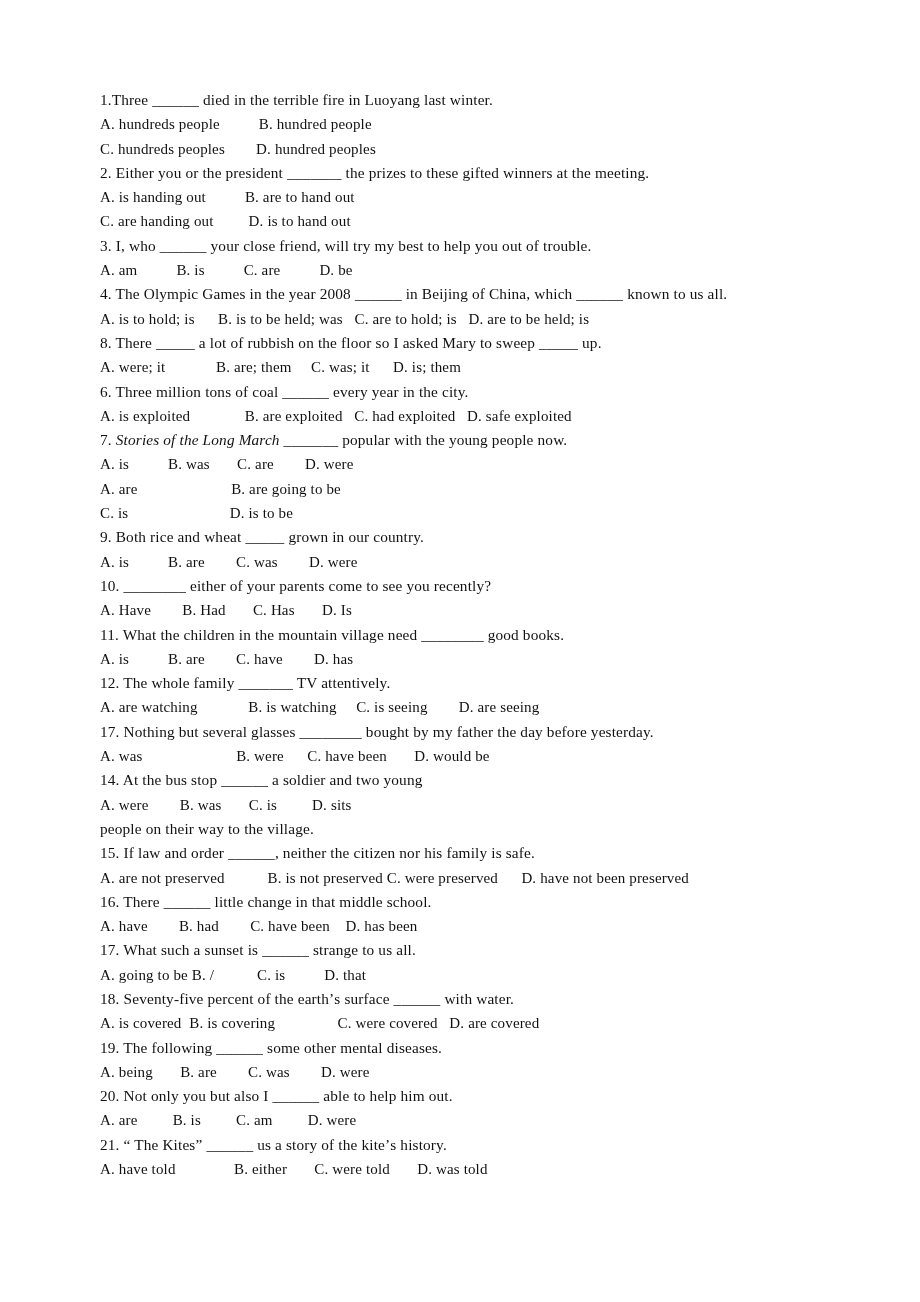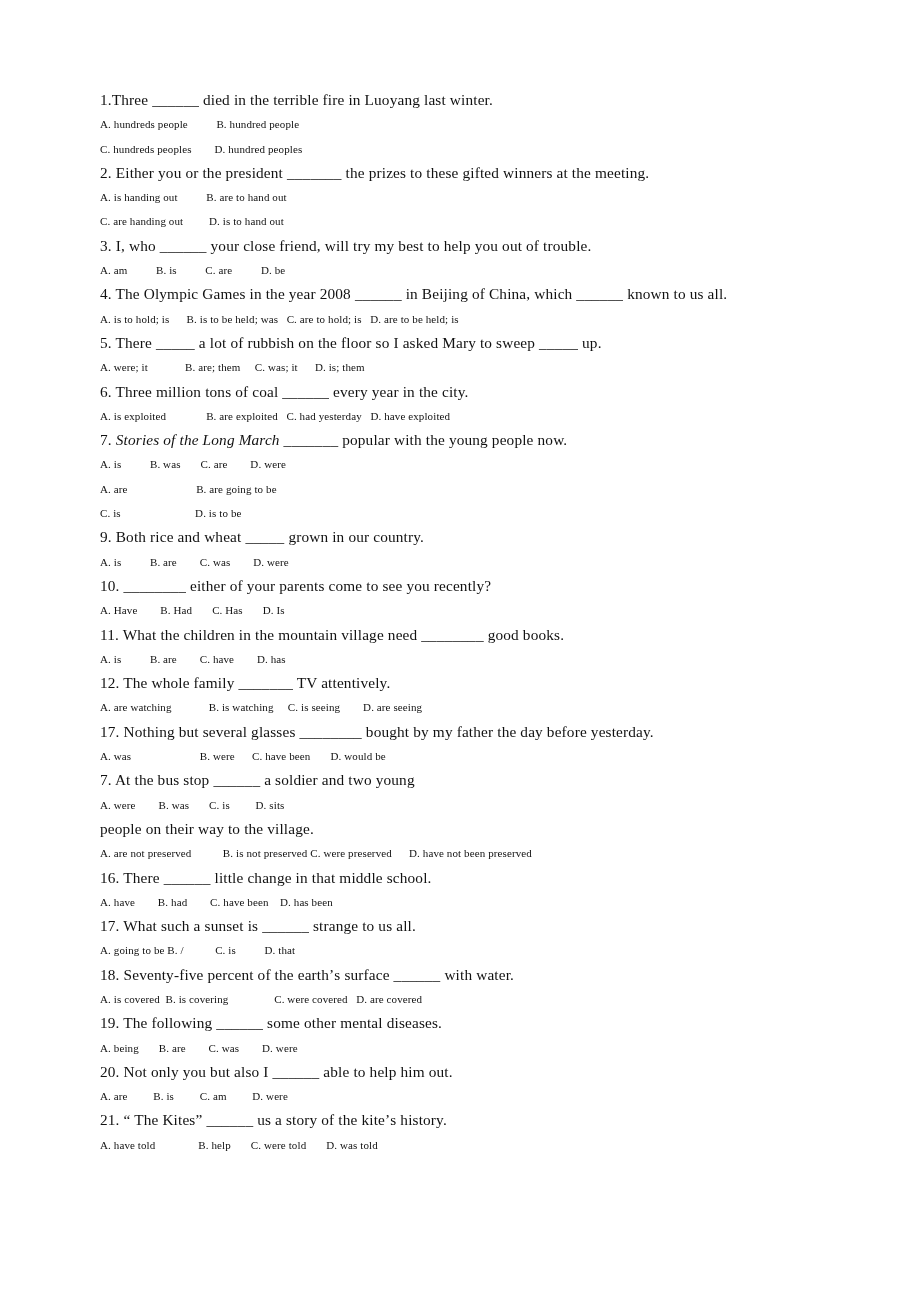--- a/index.html
+++ b/index.html
@@ -41,7 +41,7 @@
     font-size: 15.3px;
   }
   .opt-line {
-    font-size: 11px;
+    font-size: 15px;
   }
   .ital {
     font-style: italic;

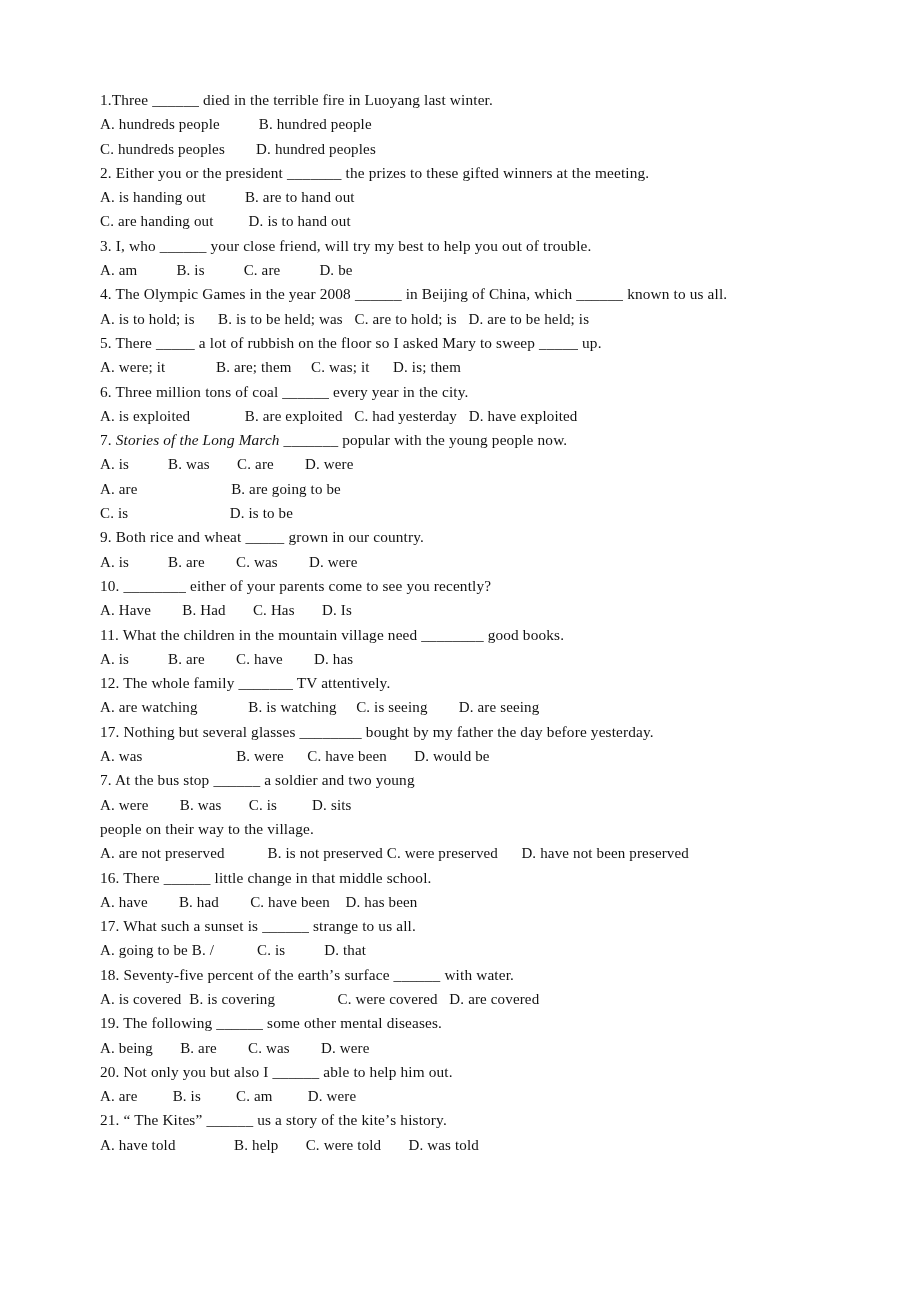--- a/index.html
+++ b/index.html
@@ -67,7 +67,7 @@
       <div class="line opt-line opt-row">A. am          B. is          C. are          D. be</div>
       <div class="line q-line">4. The Olympic Games in the year 2008 ______ in Beijing of China, which ______ known to us all.</div>
       <div class="line opt-line opt-row">A. is to hold; is      B. is to be held; was   C. are to hold; is   D. are to be held; is</div>
-      <div class="line q-line">5. There _____ a lot of rubbish on the floor so I asked Mary to sweep _____ up.</div>
+      <div class="line q-line">8. There _____ a lot of rubbish on the floor so I asked Mary to sweep _____ up.</div>
       <div class="line opt-line opt-row">A. were; it             B. are; them     C. was; it      D. is; them</div>
       <div class="line q-line">6. Three million tons of coal ______ every year in the city.</div>
       <div class="line opt-line opt-row">A. is exploited              B. are exploited   C. had yesterday   D. have exploited</div>

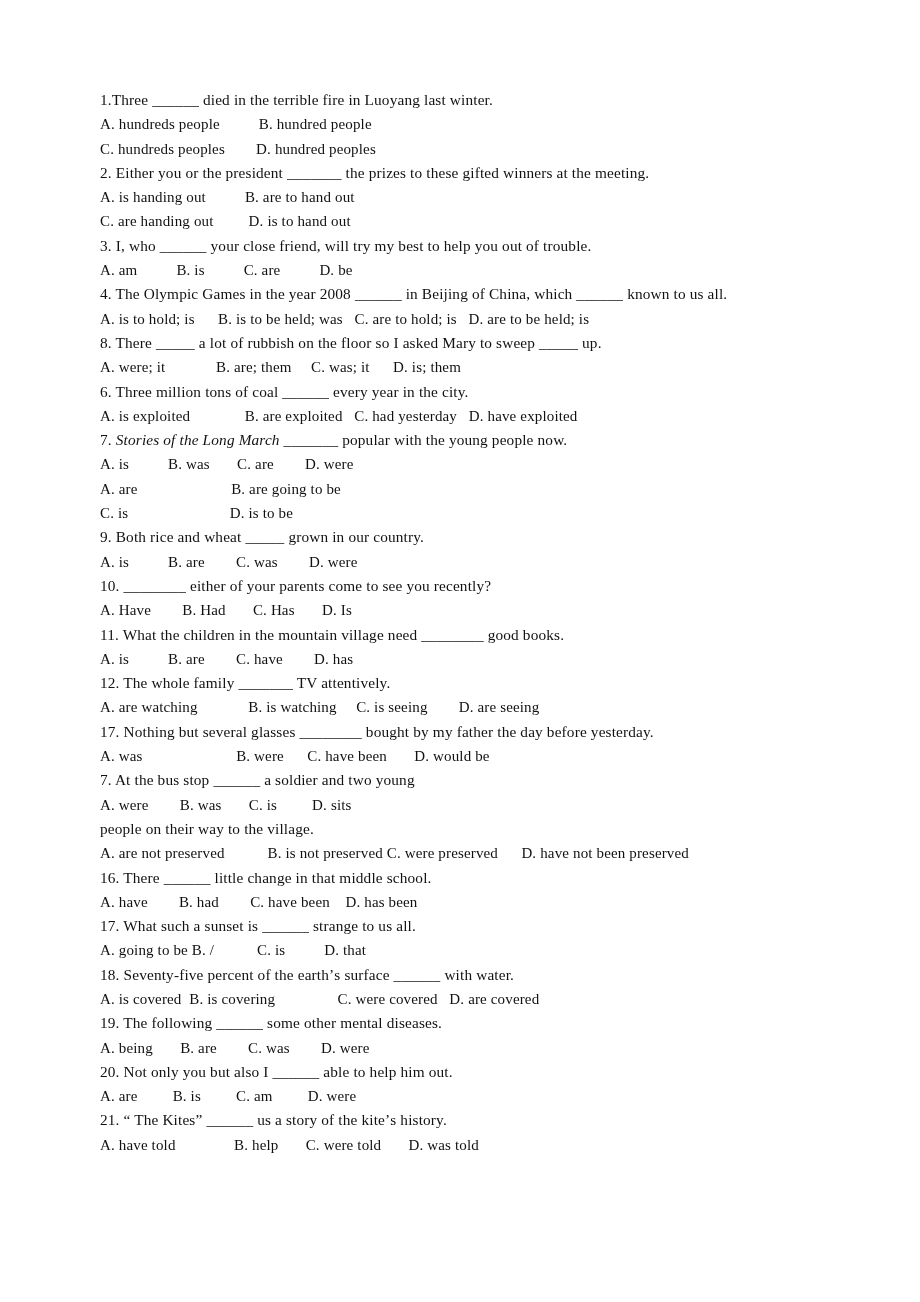--- a/index.html
+++ b/index.html
@@ -70,7 +70,7 @@
       <div class="line q-line">8. There _____ a lot of rubbish on the floor so I asked Mary to sweep _____ up.</div>
       <div class="line opt-line opt-row">A. were; it             B. are; them     C. was; it      D. is; them</div>
       <div class="line q-line">6. Three million tons of coal ______ every year in the city.</div>
-      <div class="line opt-line opt-row">A. is exploited              B. are exploited   C. had yesterday   D. have exploited</div>
+      <div class="line opt-line opt-row">A. is exploited              B. are exploited   C. had exploited   D. safe exploited</div>
       <div class="line q-line"><span>7. </span><span class="ital">Stories of the Long March</span><span> _______ popular with the young people now.</span></div>
       <div class="line opt-line opt-row">A. is          B. was       C. are        D. were</div>
       <div class="line opt-line opt-row">A. are                        B. are going to be</div>

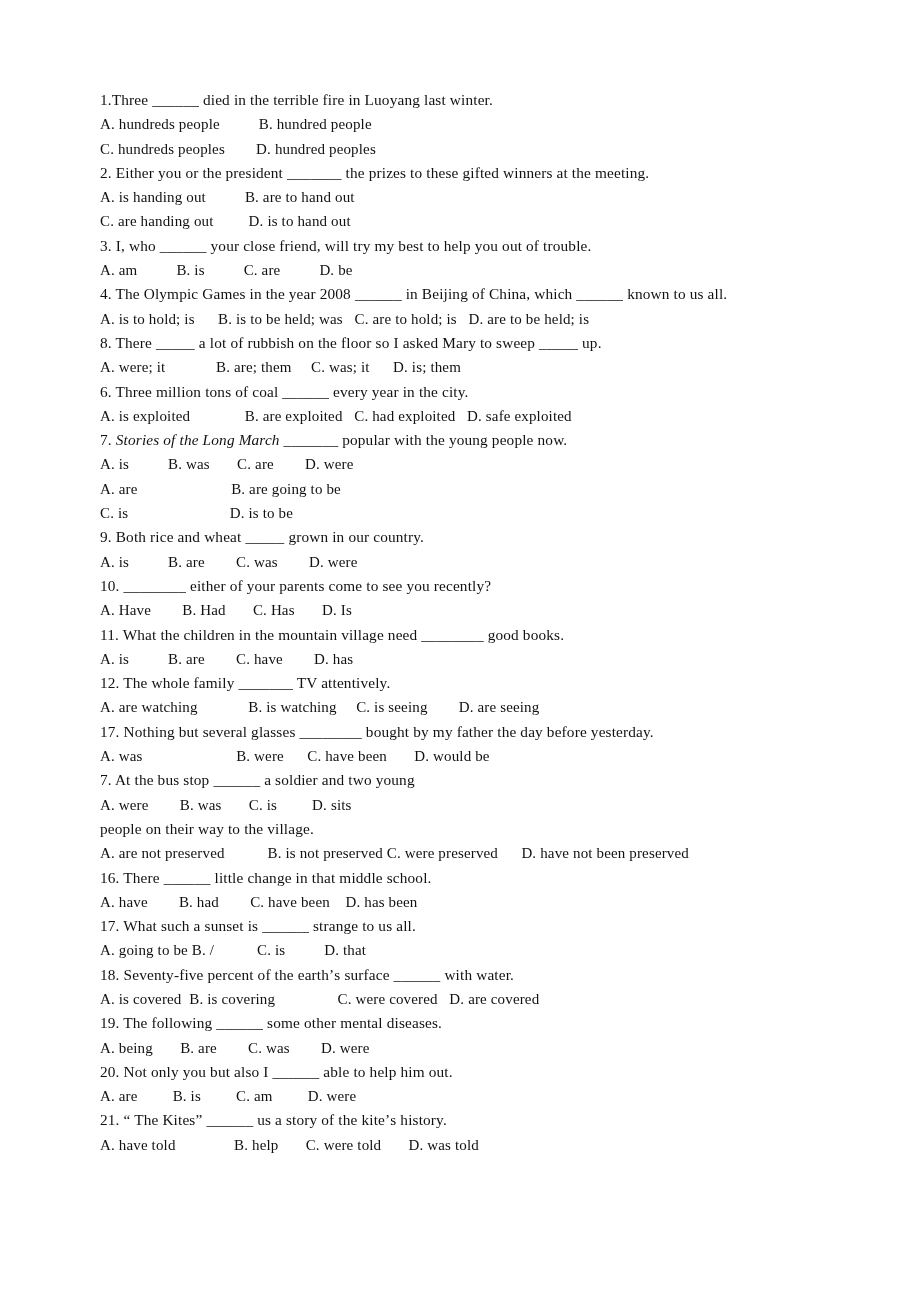--- a/index.html
+++ b/index.html
@@ -85,7 +85,7 @@
       <div class="line opt-line opt-row">A. are watching             B. is watching     C. is seeing        D. are seeing</div>
       <div class="line q-line">17. Nothing but several glasses ________ bought by my father the day before yesterday.</div>
       <div class="line opt-line opt-row">A. was                        B. were      C. have been       D. would be</div>
-      <div class="line q-line">7. At the bus stop ______ a soldier and two young</div>
+      <div class="line q-line">14. At the bus stop ______ a soldier and two young</div>
       <div class="line opt-line opt-row">A. were        B. was       C. is         D. sits</div>
       <div class="line q-line">people on their way to the village.</div>
       <div class="line opt-line opt-row">A. are not preserved           B. is not preserved C. were preserved      D. have not been preserved</div>

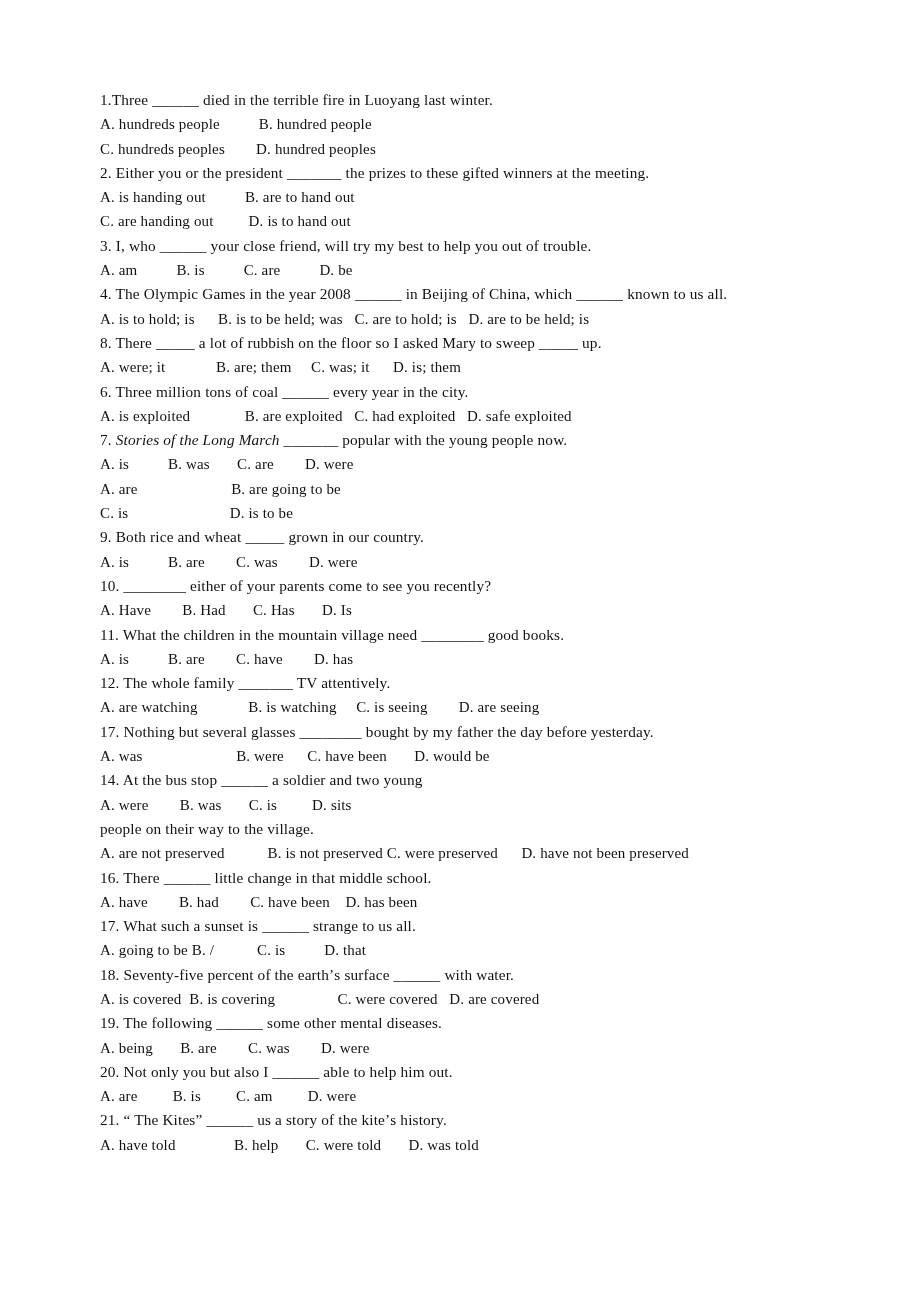--- a/index.html
+++ b/index.html
@@ -88,6 +88,7 @@
       <div class="line q-line">14. At the bus stop ______ a soldier and two young</div>
       <div class="line opt-line opt-row">A. were        B. was       C. is         D. sits</div>
       <div class="line q-line">people on their way to the village.</div>
+      <div class="line q-line">15. If law and order ______, neither the citizen nor his family is safe.</div>
       <div class="line opt-line opt-row">A. are not preserved           B. is not preserved C. were preserved      D. have not been preserved</div>
       <div class="line q-line">16. There ______ little change in that middle school.</div>
       <div class="line opt-line opt-row">A. have        B. had        C. have been    D. has been</div>

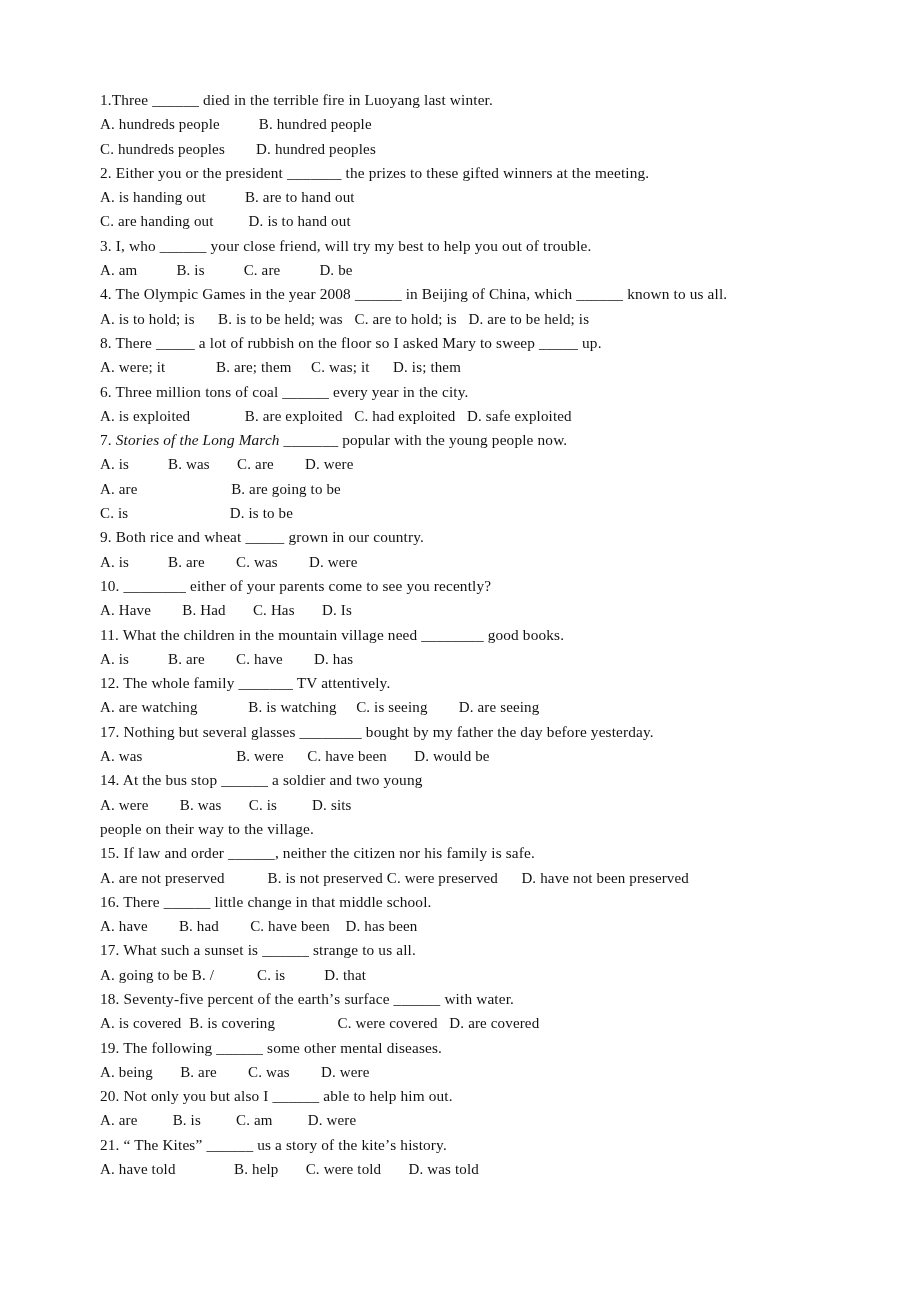--- a/index.html
+++ b/index.html
@@ -101,7 +101,7 @@
       <div class="line q-line">20. Not only you but also I ______ able to help him out.</div>
       <div class="line opt-line opt-row">A. are         B. is         C. am         D. were</div>
       <div class="line q-line">21. “ The Kites” ______ us a story of the kiteʼs history.</div>
-      <div class="line opt-line opt-row">A. have told               B. help       C. were told       D. was told</div>
+      <div class="line opt-line opt-row">A. have told               B. either       C. were told       D. was told</div>
     </div>
 </div>
 

